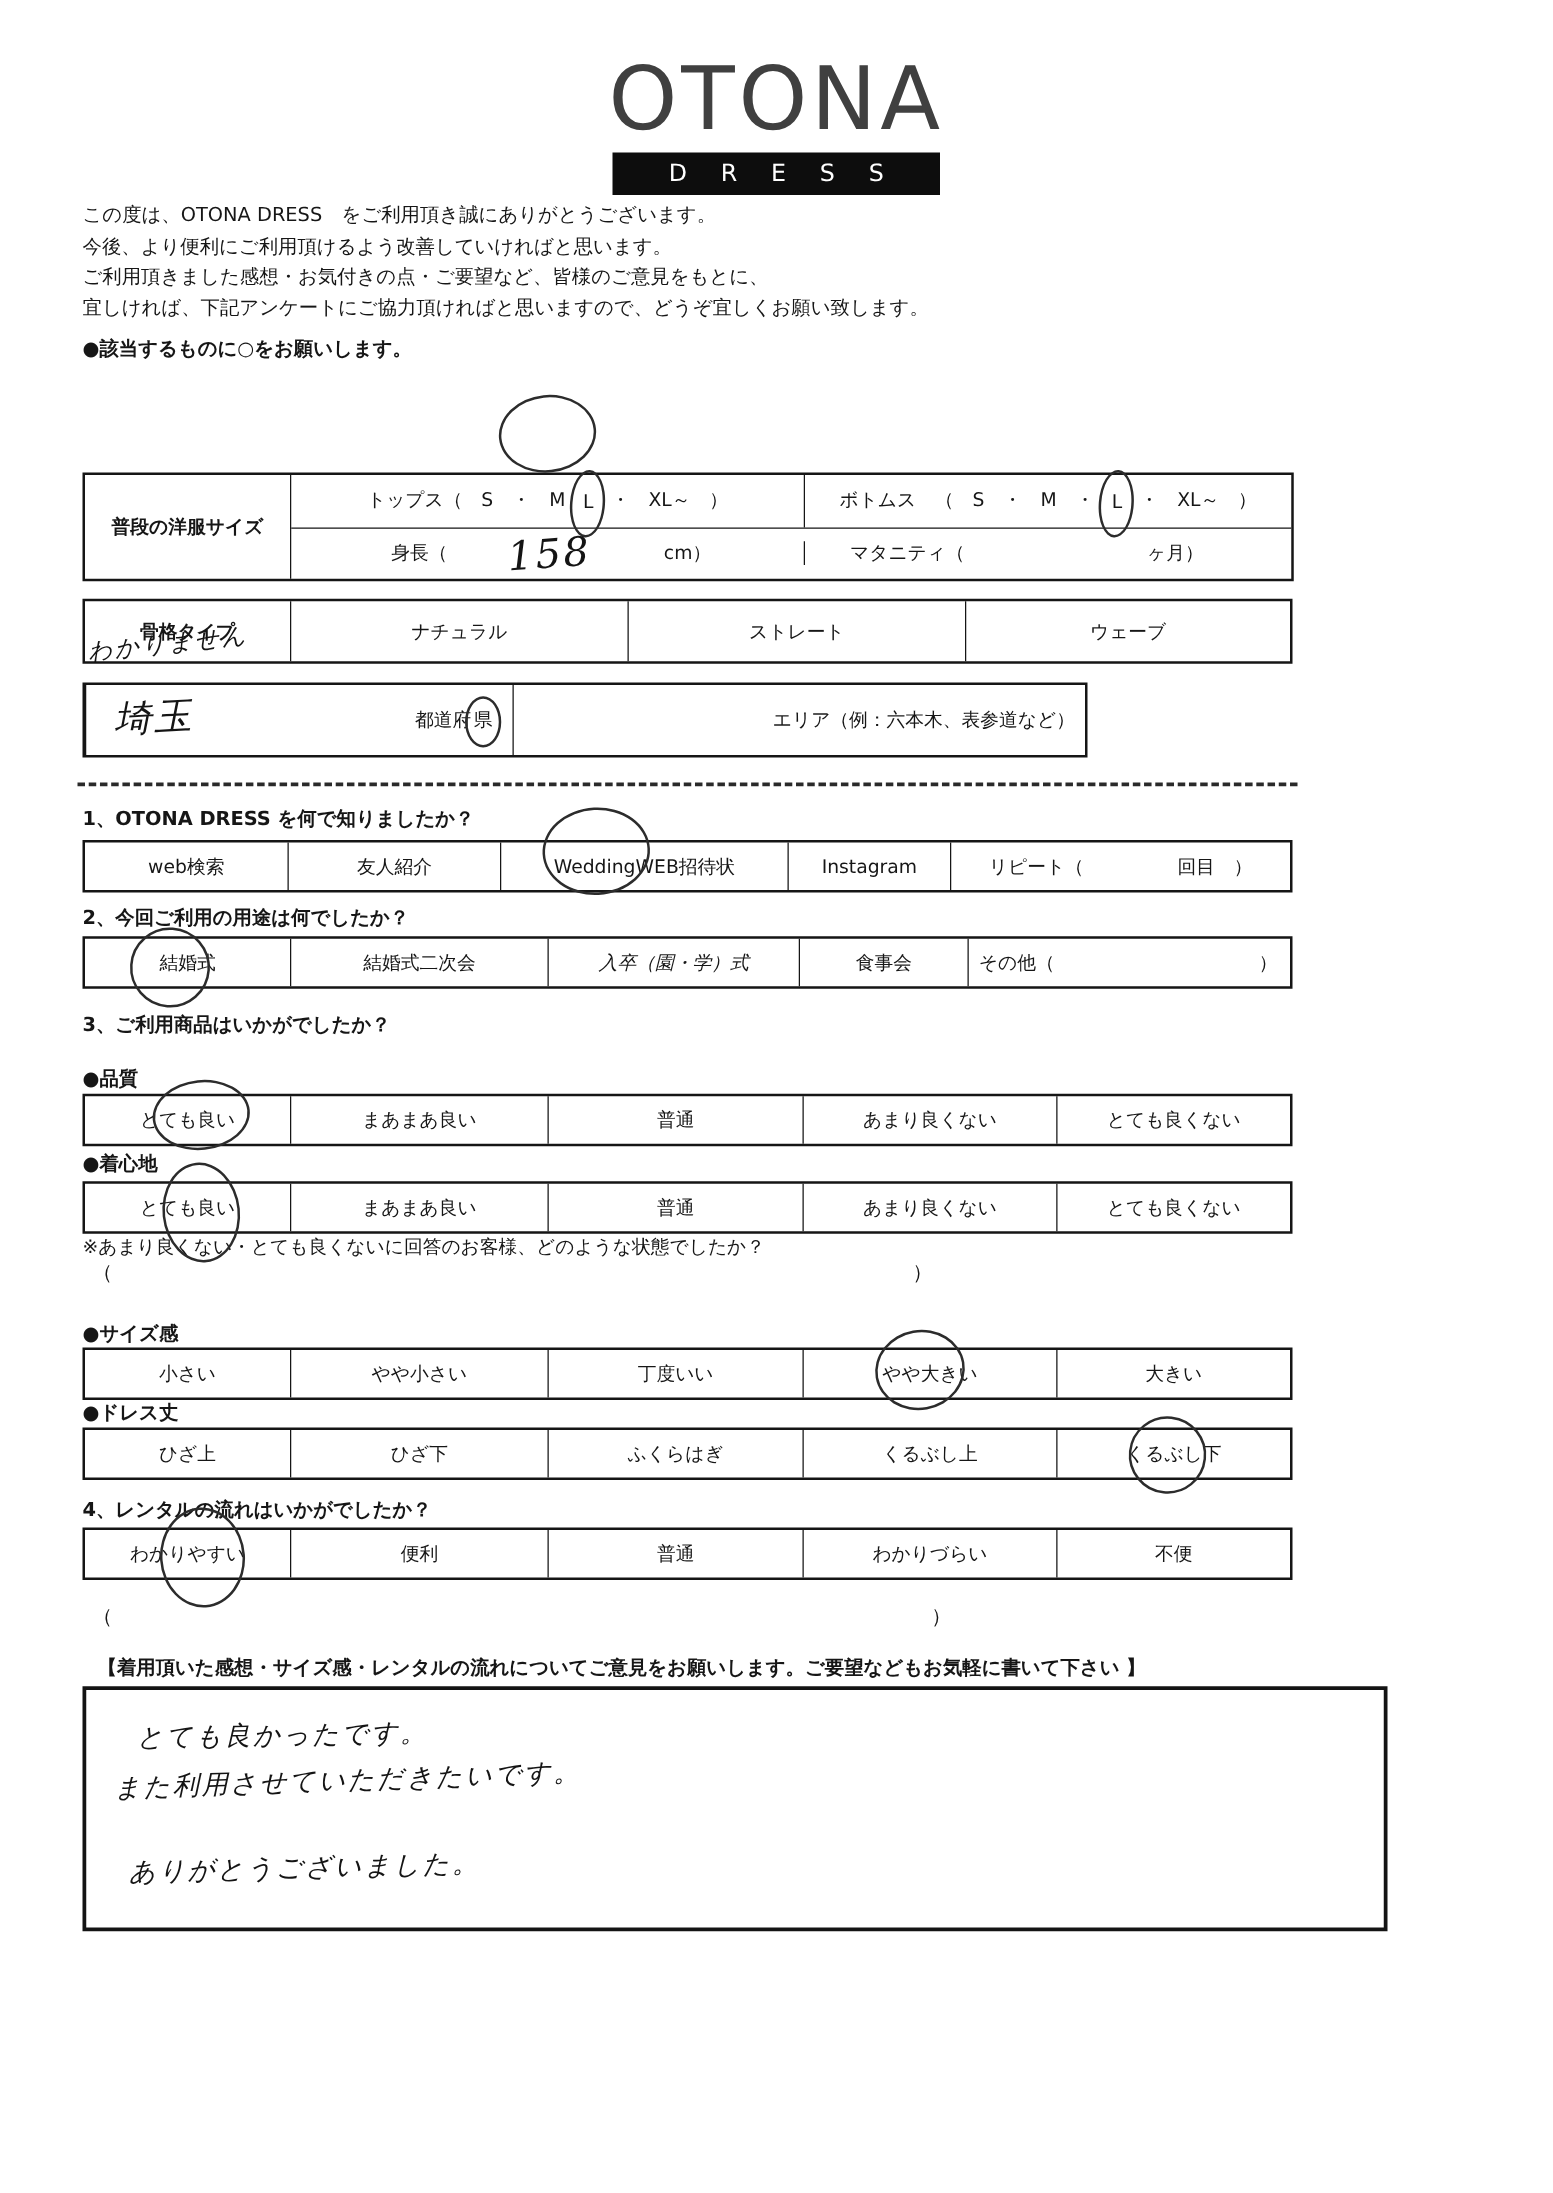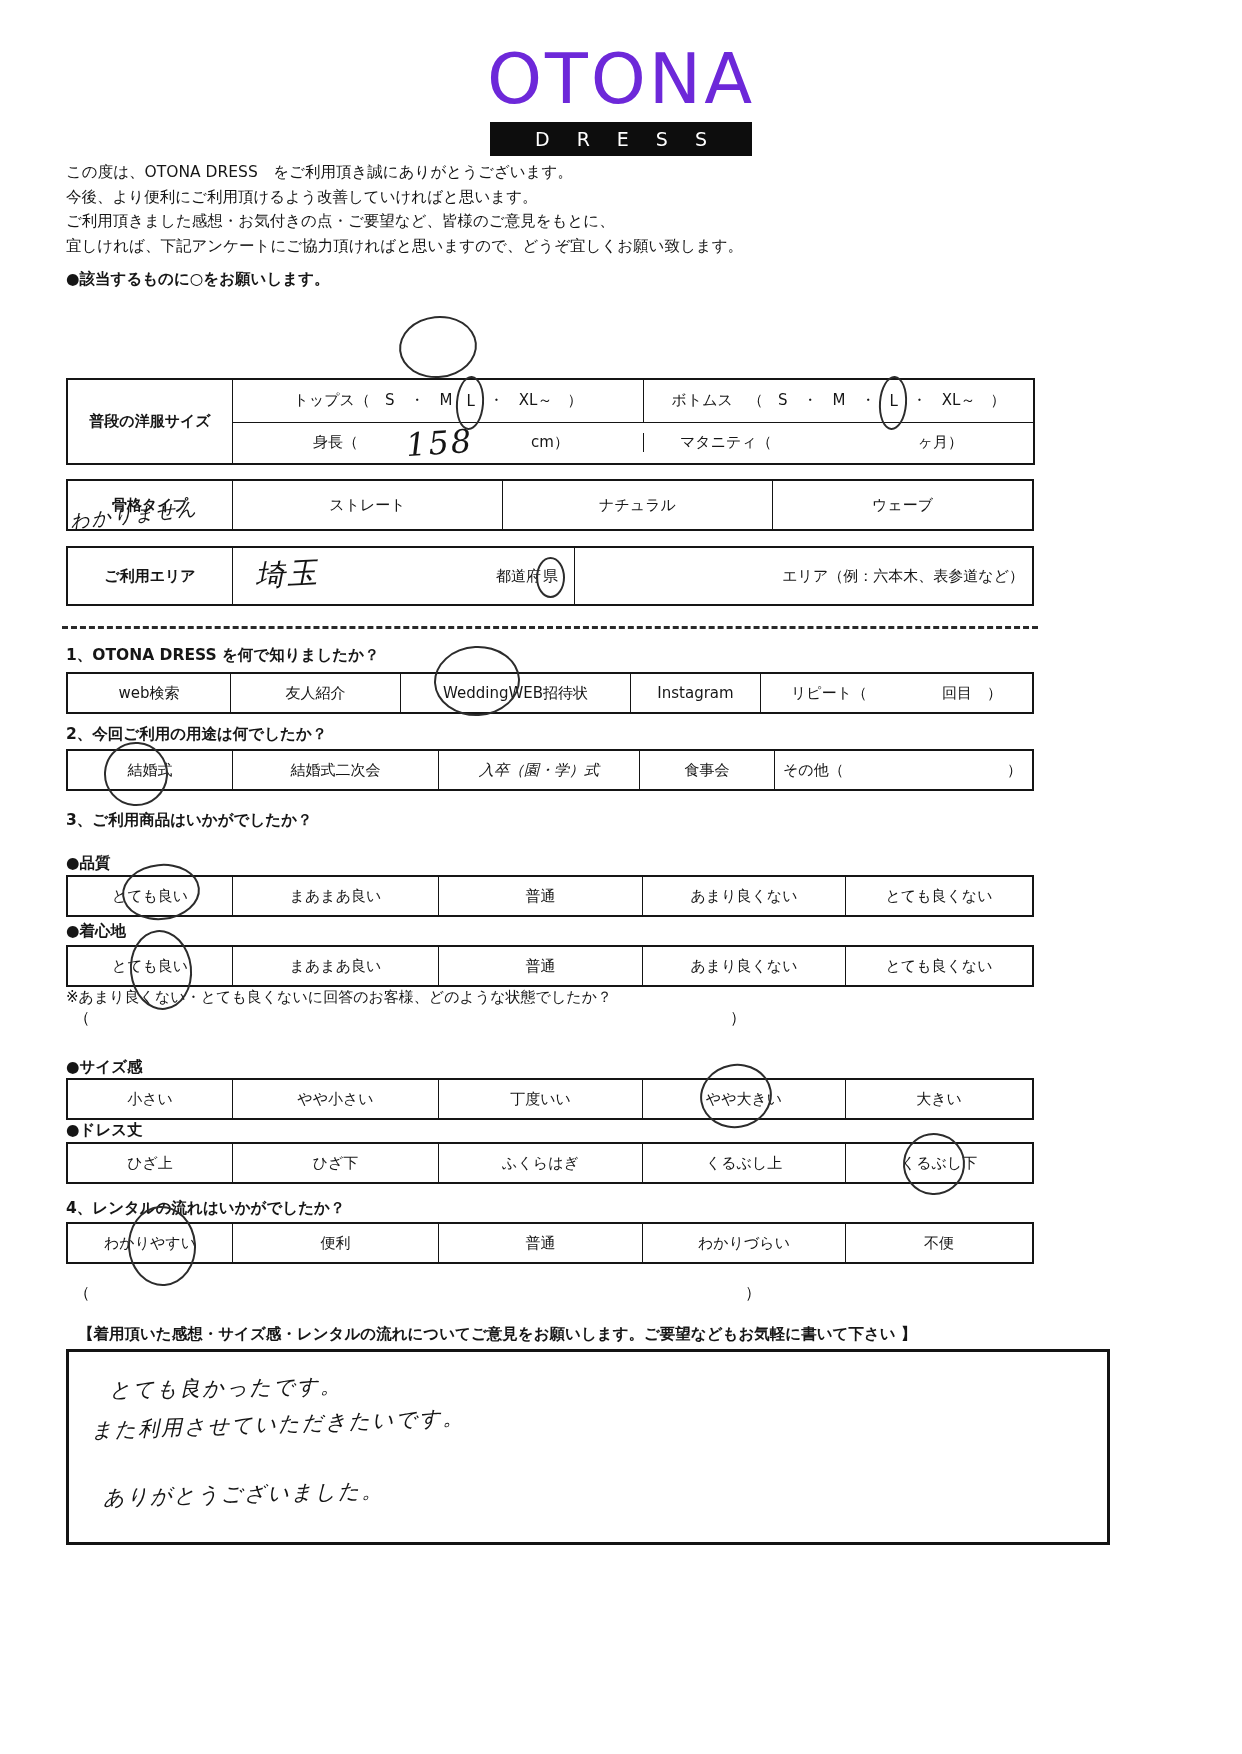--- a/index.html
+++ b/index.html
@@ -8,7 +8,7 @@
 
   
   .logo-title { position:absolute; top:46px; left:0; width:100%; text-align:center;
-                font-size:70px; line-height:66px; letter-spacing:3px; color:#6d28d9; }
+                font-size:70px; line-height:66px; letter-spacing:3px; color:#404040; }
   .logo-bar { position:absolute; top:122px; left:50%; transform:translateX(-50%);
               width:262px; height:34px; background:#0d0d0d; color:#ffffff;
               display:flex; align-items:center; justify-content:center;

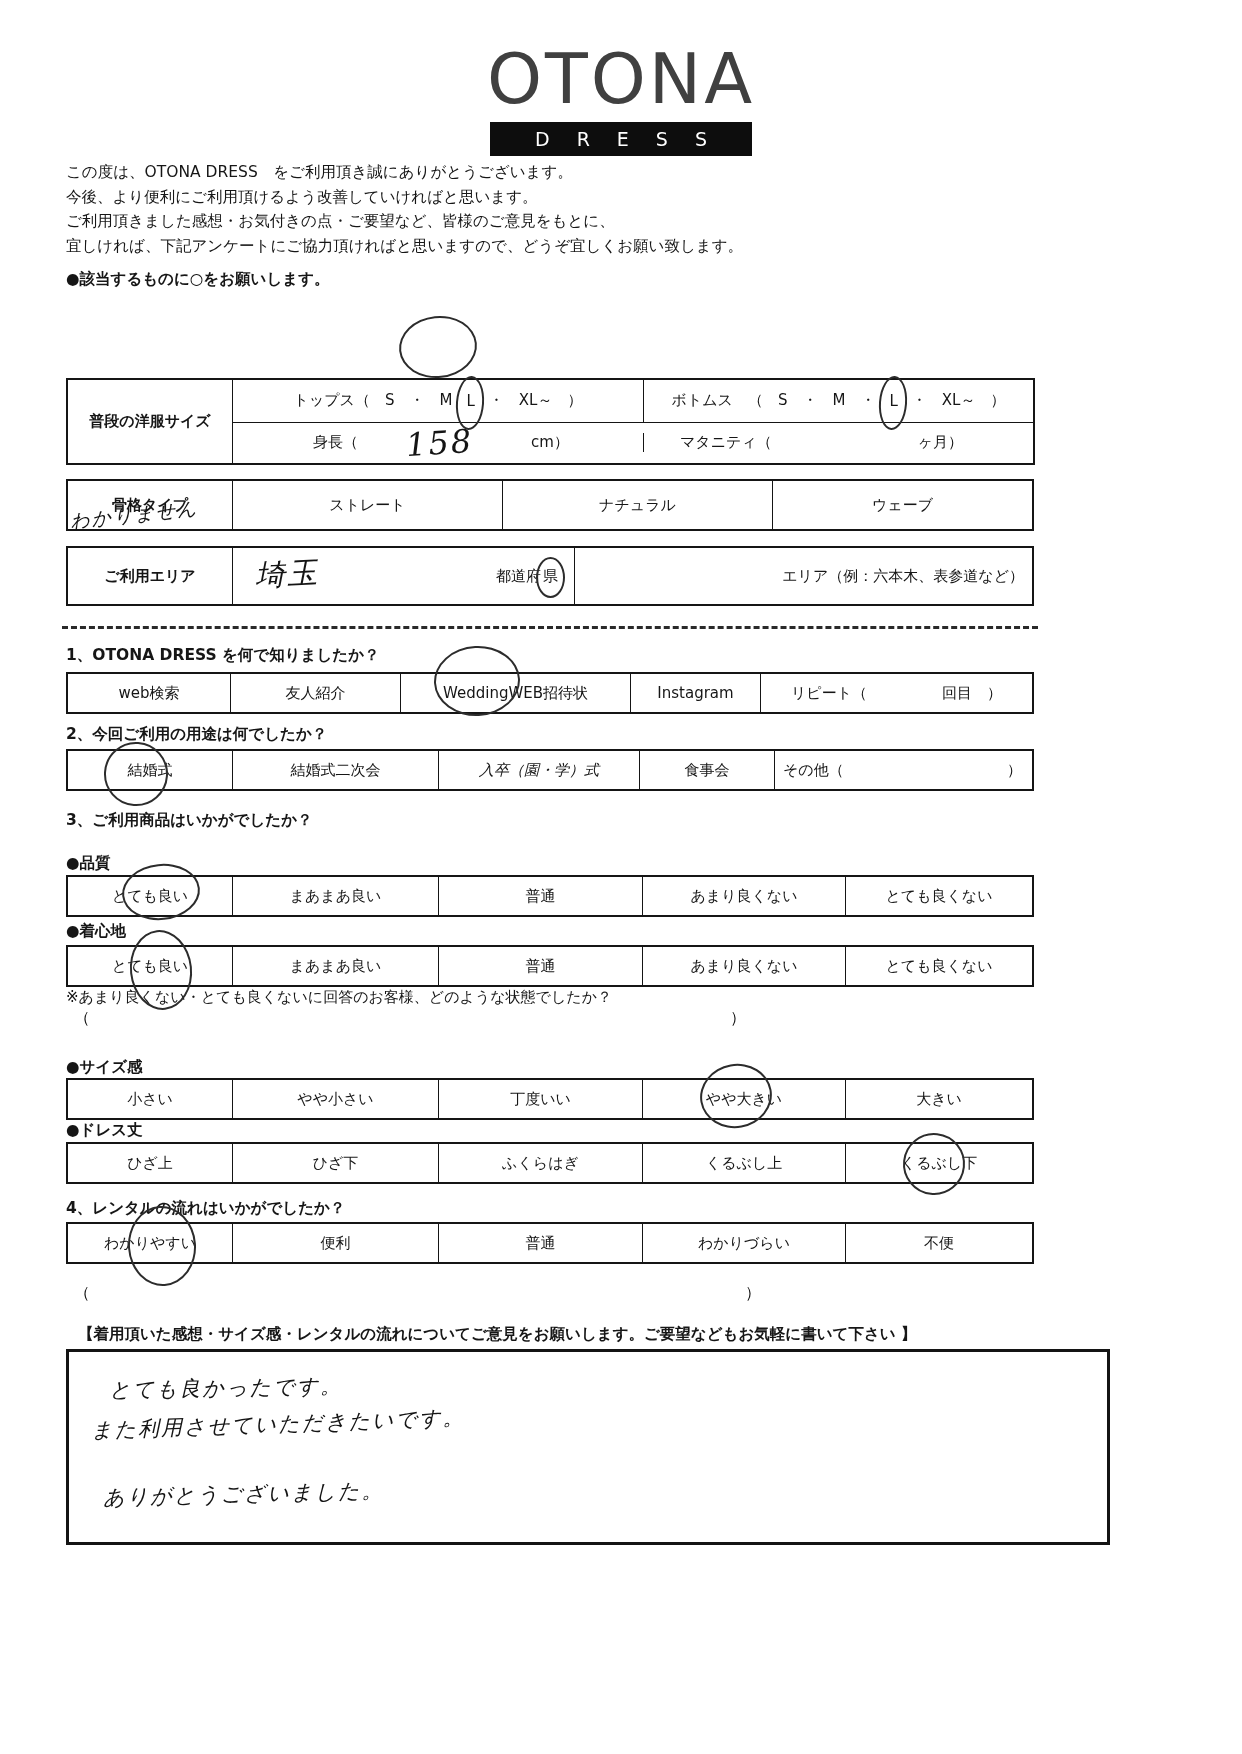--- a/index.html
+++ b/index.html
@@ -101,8 +101,8 @@
 
   <div class="tbl" style="left:66px; top:479px; height:48px;">
     <div class="cell first head" style="width:164px;">骨格タイプ</div>
+    <div class="cell" style="width:270px;">ナチュラル</div>
     <div class="cell" style="width:270px;">ストレート</div>
-    <div class="cell" style="width:270px;">ナチュラル</div>
     <div class="cell" style="width:260px;">ウェーブ</div>
   </div>
   <div class="hand" style="position:absolute; left:70px; top:502px; font-size:19px; transform:rotate(-6deg);">わかりません</div>

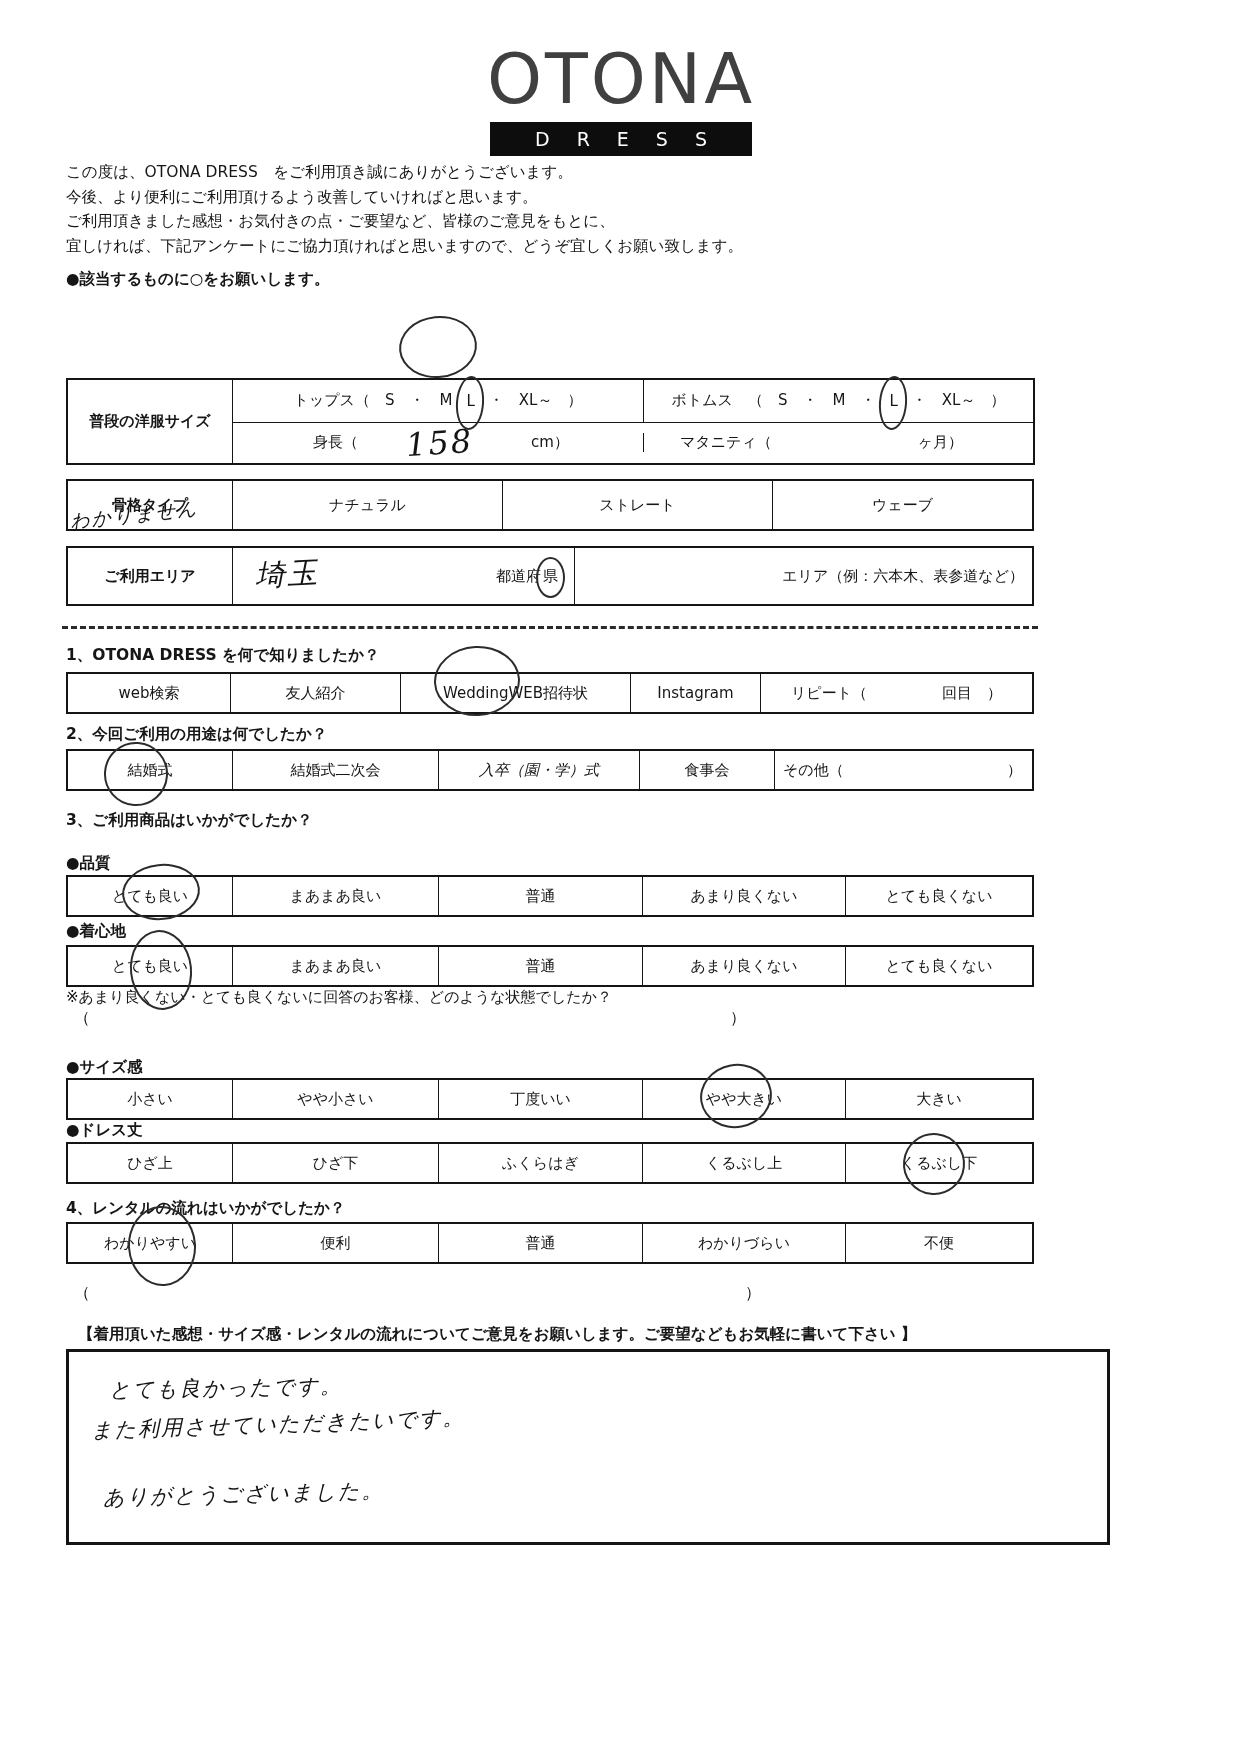--- a/index.html
+++ b/index.html
@@ -108,7 +108,6 @@
   <div class="hand" style="position:absolute; left:70px; top:502px; font-size:19px; transform:rotate(-6deg);">わかりません</div>
 
   <div class="tbl" style="left:66px; top:546px; height:56px;">
-    <div class="cell first head" style="width:164px;">ご利用エリア</div>
     <div class="cell" style="width:342px; justify-content:flex-end; padding-right:14px;">
       <span class="hand" style="position:absolute; left:22px; top:6px; font-size:30px; transform:rotate(-3deg);">埼玉</span>
       <span>都道府</span>

